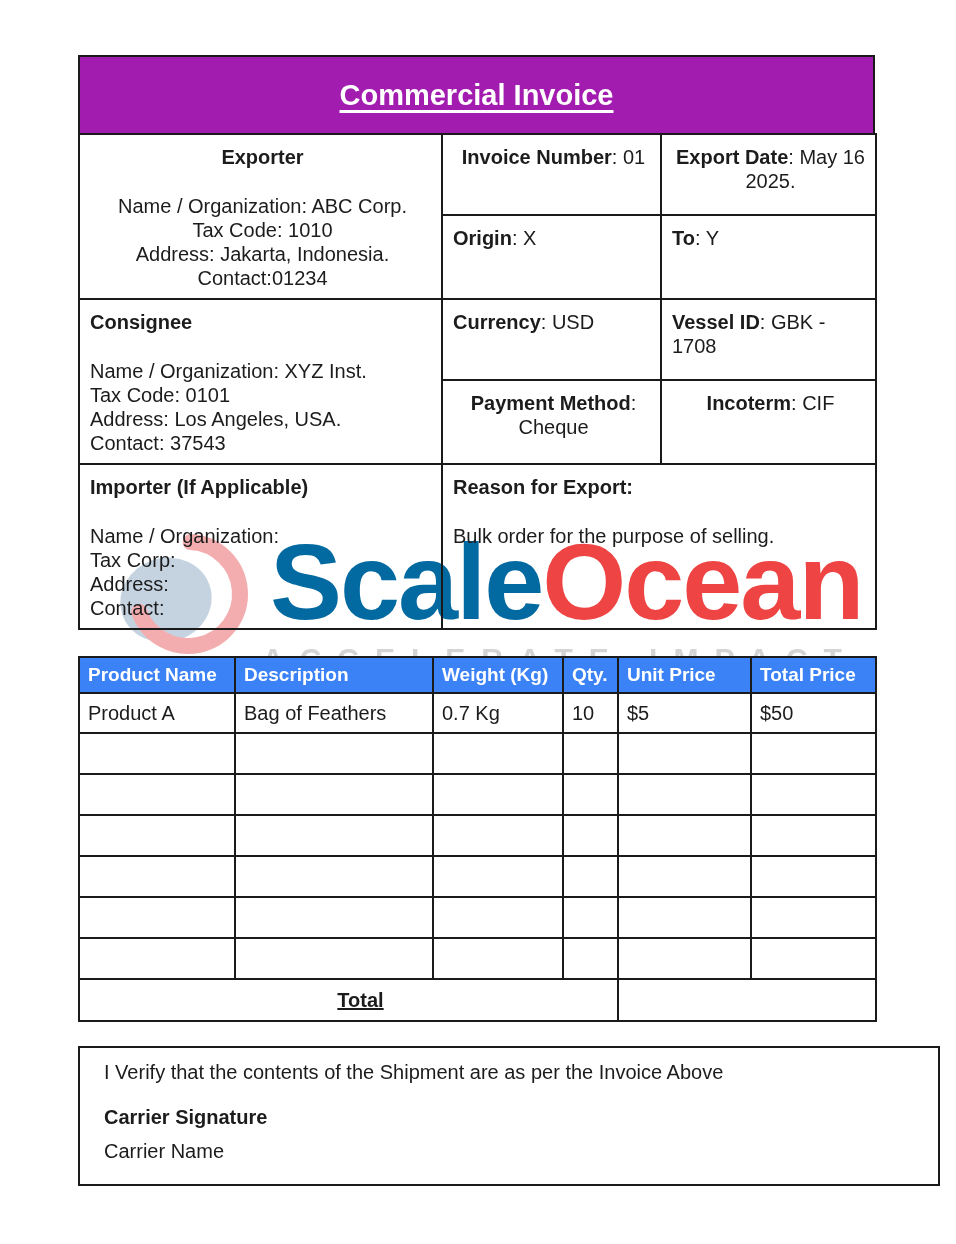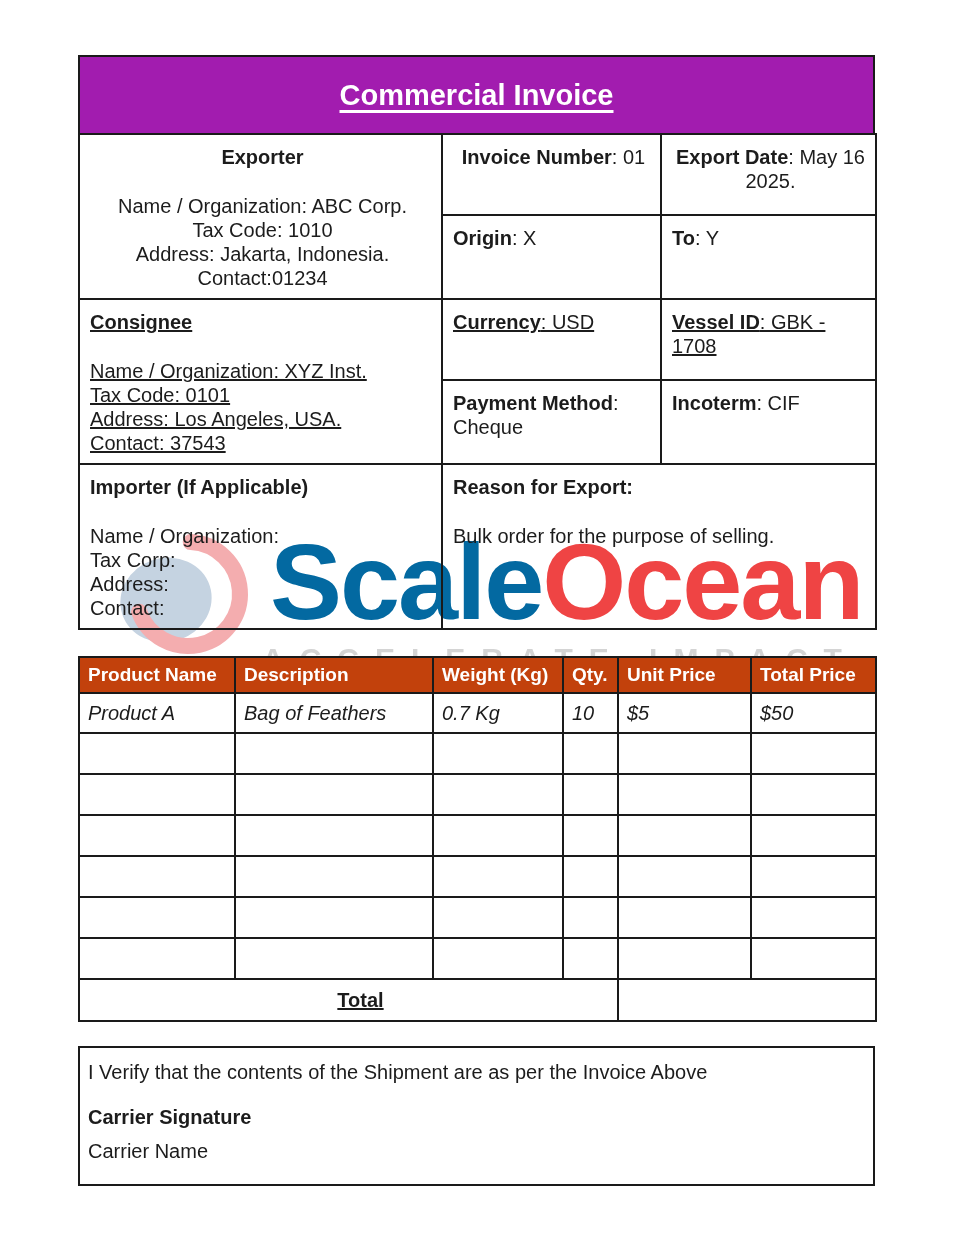--- a/index.html
+++ b/index.html
@@ -30,7 +30,7 @@
   .info-table td { border:2px solid #1a1a1a; vertical-align:top; padding:10px 6px 8px 10px;
                    font-size:20px; line-height:24px; background:transparent; }
   .info-table tr.r1 { height:74px;text-align:center; } .info-table tr.r2 { height:76px; }
-  .info-table tr.r3 { height:76px;text-decoration:underline; } .info-table tr.r4 { height:79px; }
+  .info-table tr.r3 { height:76px; } .info-table tr.r4 { height:79px; }
   .info-table tr.r5 { height:160px; }
   .cell-title { font-weight:bold; margin-bottom:25px; }
   .cell-line  { line-height:24px; }

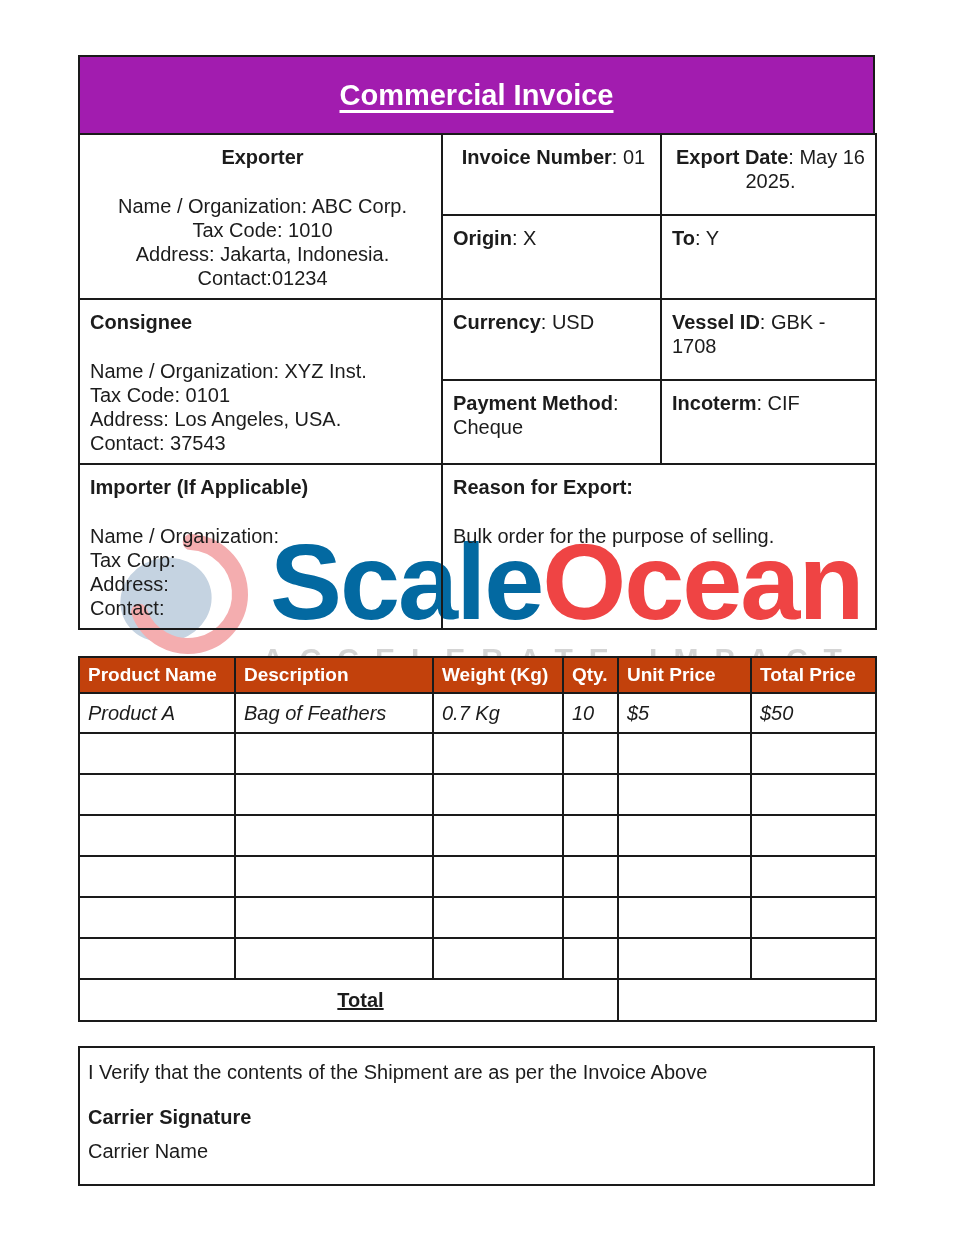--- a/index.html
+++ b/index.html
@@ -30,7 +30,7 @@
   .info-table td { border:2px solid #1a1a1a; vertical-align:top; padding:10px 6px 8px 10px;
                    font-size:20px; line-height:24px; background:transparent; }
   .info-table tr.r1 { height:74px;text-align:center; } .info-table tr.r2 { height:76px; }
-  .info-table tr.r3 { height:76px; } .info-table tr.r4 { height:79px; }
+  .info-table tr.r3 { height:76px; } .info-table tr.r4 { height:79px;text-align:center; }
   .info-table tr.r5 { height:160px; }
   .cell-title { font-weight:bold; margin-bottom:25px; }
   .cell-line  { line-height:24px; }

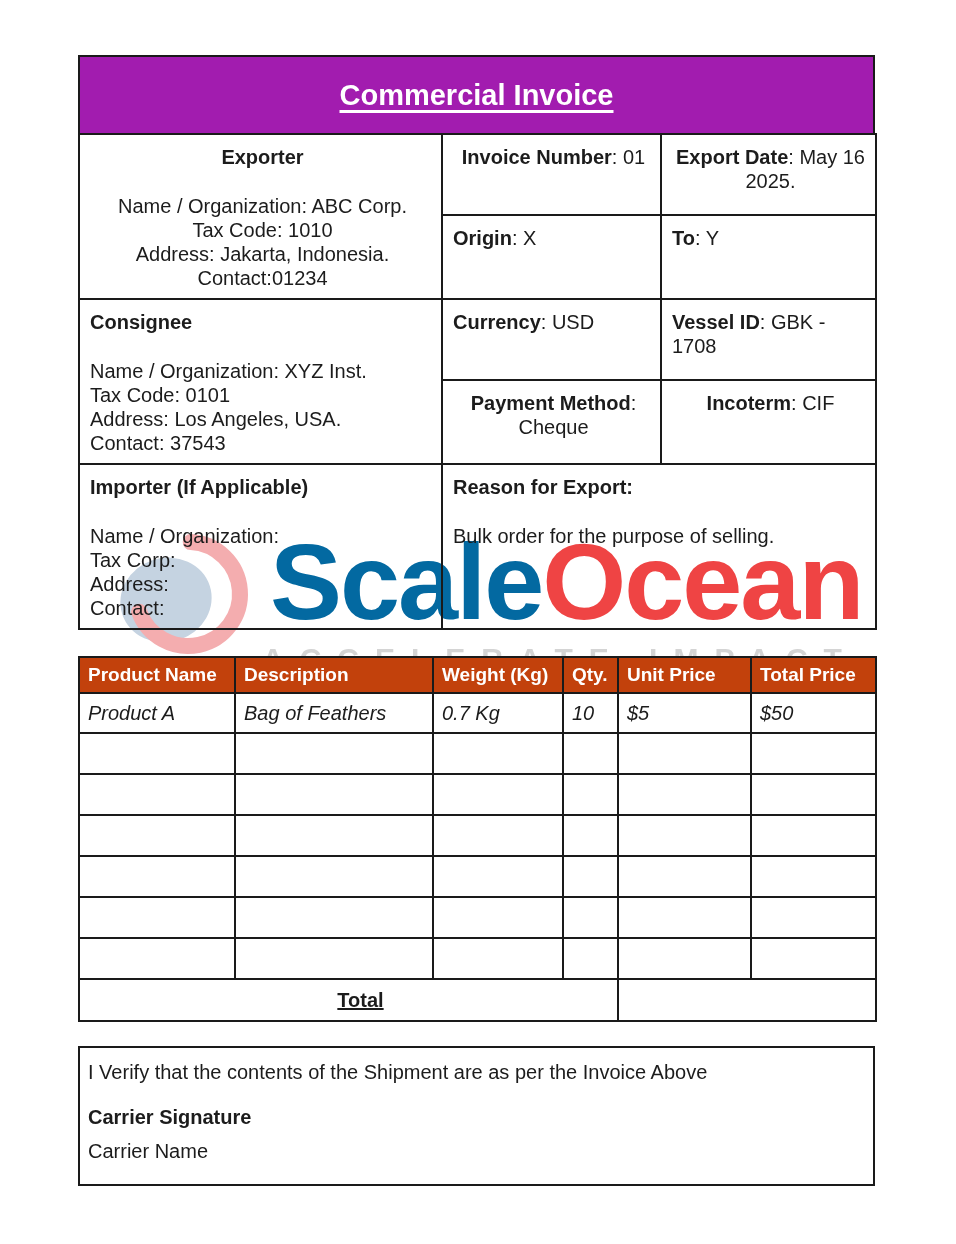--- a/index.html
+++ b/index.html
@@ -38,7 +38,7 @@
 
   
   .products { position:absolute; left:78px; top:656px; width:797px; z-index:1; }
-  .products th { background:#c2410c; color:#ffffff; font-size:19px; font-weight:bold;
+  .products th { background:#3b82f6; color:#ffffff; font-size:19px; font-weight:bold;
                  text-align:left; border:2px solid #1a1a1a; height:36px; padding:2px 4px 3px 8px; }
   .products td { border:2px solid #1a1a1a; font-size:20px; height:41px;
                  padding:2px 4px 2px 8px; vertical-align:middle; background:transparent; }

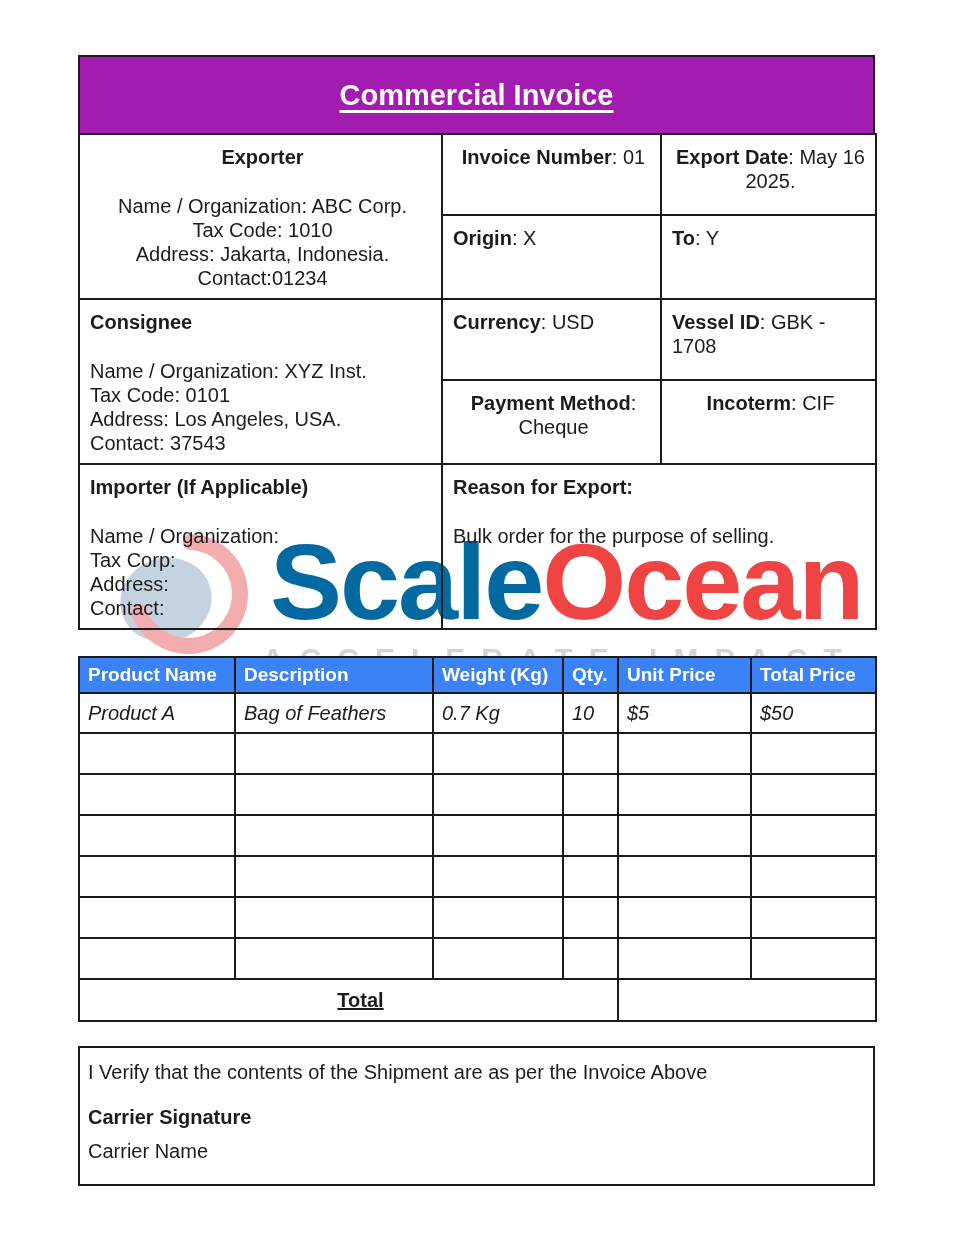--- a/index.html
+++ b/index.html
@@ -42,7 +42,7 @@
                  text-align:left; border:2px solid #1a1a1a; height:36px; padding:2px 4px 3px 8px; }
   .products td { border:2px solid #1a1a1a; font-size:20px; height:41px;
                  padding:2px 4px 2px 8px; vertical-align:middle; background:transparent; }
-  .products tr.filled td { height:40px;font-style:italic; }
+  .products tr.filled td { height:40px; }
   .products tr.total-row td { height:42px;padding-left:28px; }
   .total-label { text-align:center; font-weight:bold; text-decoration:underline;
                  text-decoration-thickness:2px; font-size:20px; }

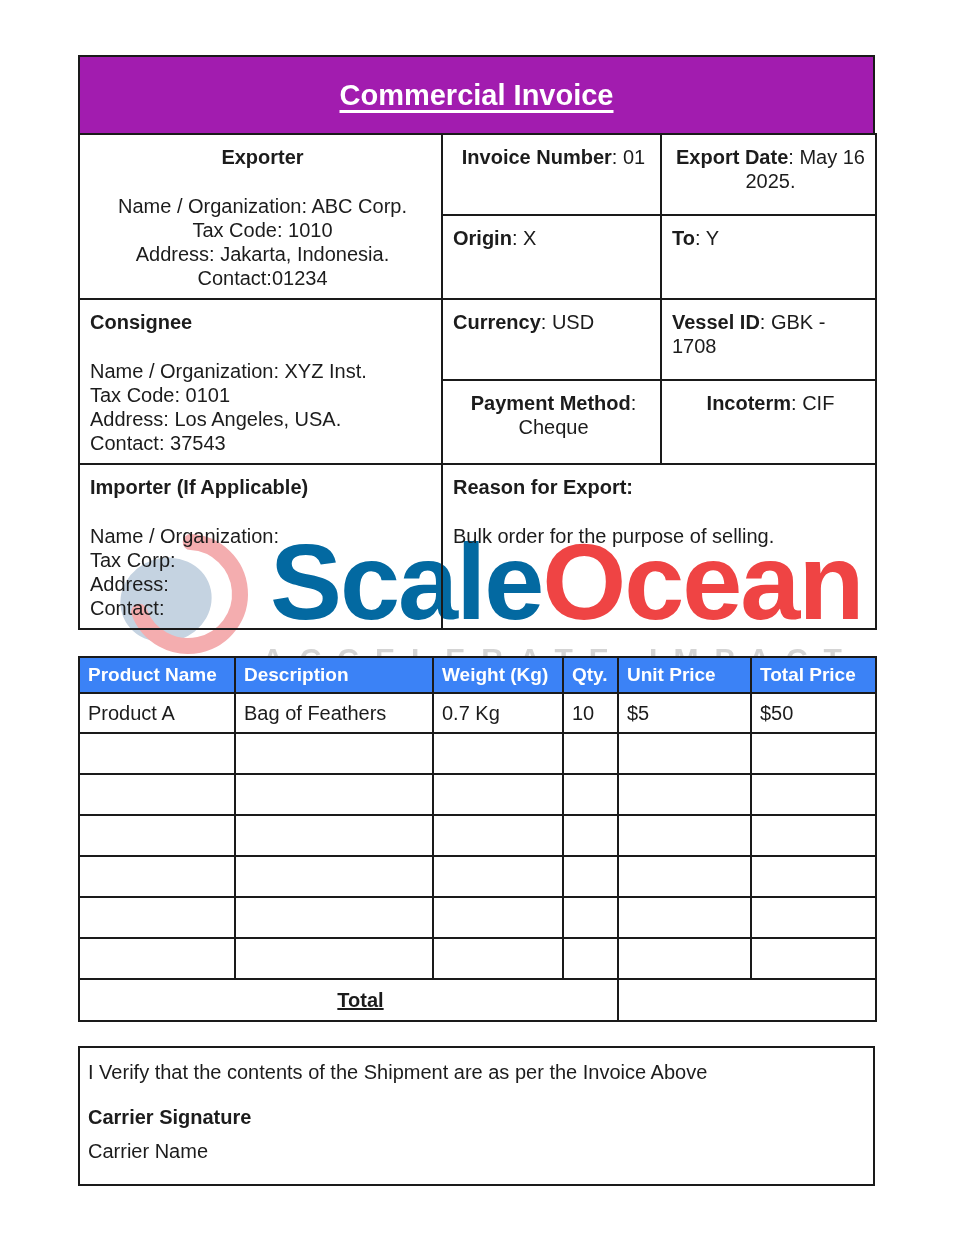--- a/index.html
+++ b/index.html
@@ -48,8 +48,8 @@
                  text-decoration-thickness:2px; font-size:20px; }
 
   
-  .verify-box { position:absolute; left:78px; top:1046px; width:797px; height:140px;
-                border:2px solid #1a1a1a; padding:13px 8px; font-size:20px; z-index:1;
+  .verify-box { position:absolute; left:78px; top:1046px; width:862px; height:140px;
+                border:2px solid #1a1a1a; padding:13px 24px; font-size:20px; z-index:1;
                 background:transparent; }
   .verify-box .line { line-height:23px; }
   .verify-box .sig  { font-weight:bold; margin-top:22px; }

